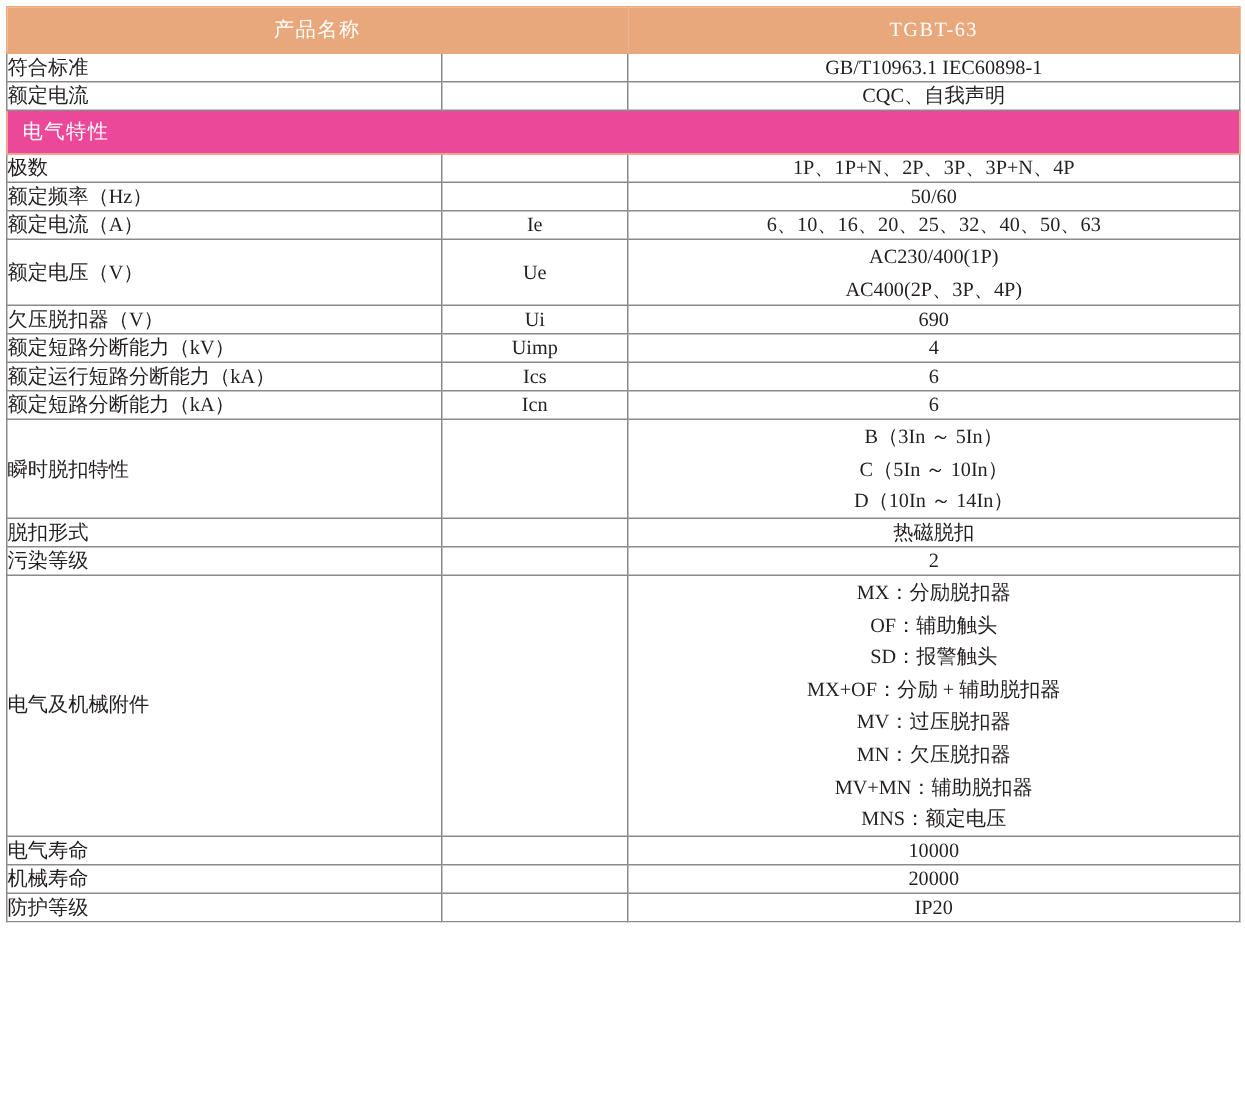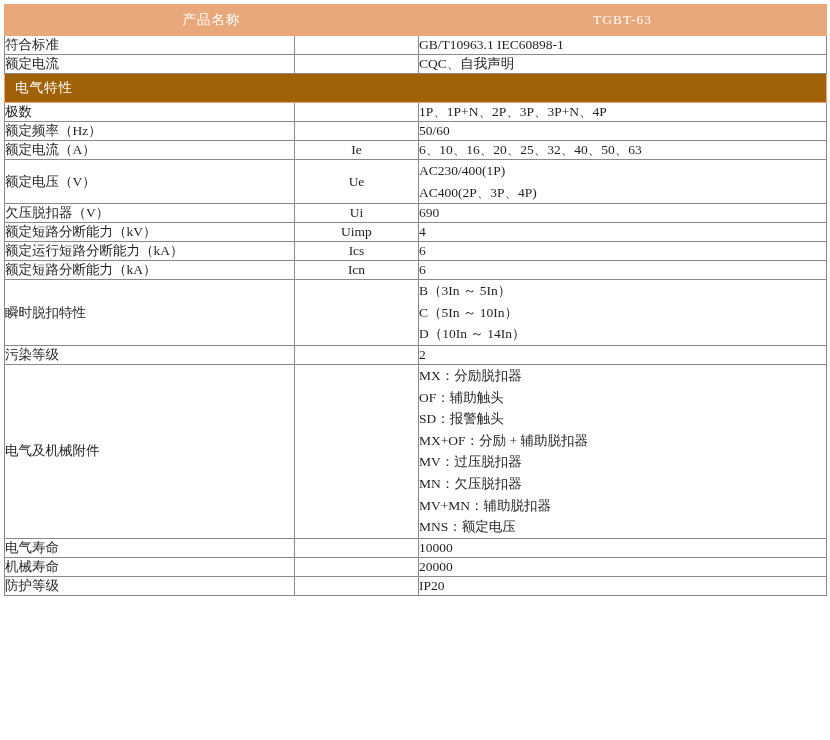--- a/index.html
+++ b/index.html
@@ -44,7 +44,7 @@
   }
   .cell-val {
     padding: 6px 8px;
-    text-align: left;
+    text-align: center;
   }
   tr.header-row td {
     background: #e8a87c;

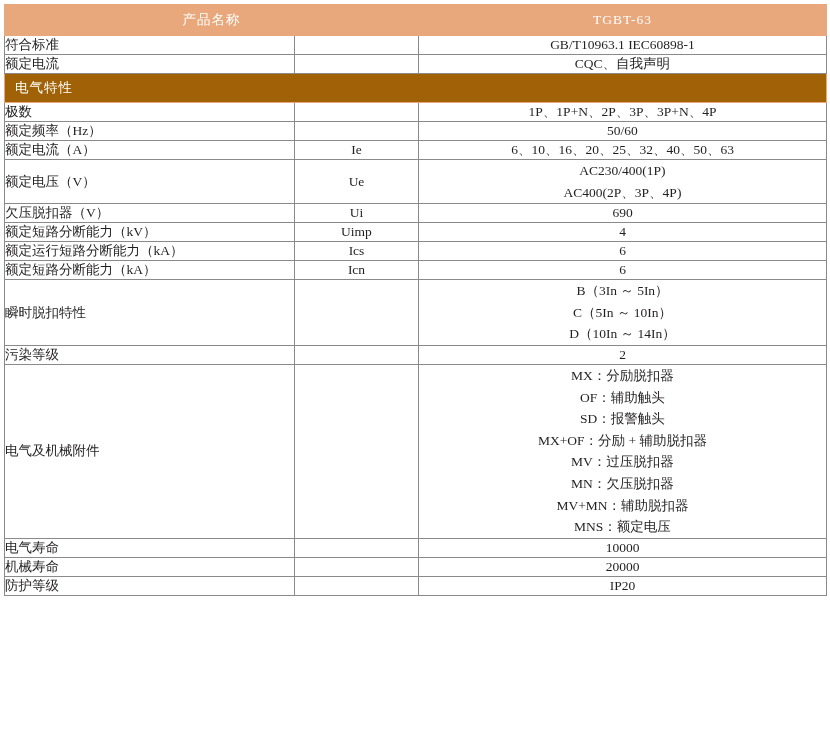--- a/index.html
+++ b/index.html
@@ -58,7 +58,7 @@
     letter-spacing: 1px;
   }
   tr.section-row td {
-    background: #a16207;
+    background: #ec4899;
     color: #ffffff;
     border-color: #e8a87c;
   }

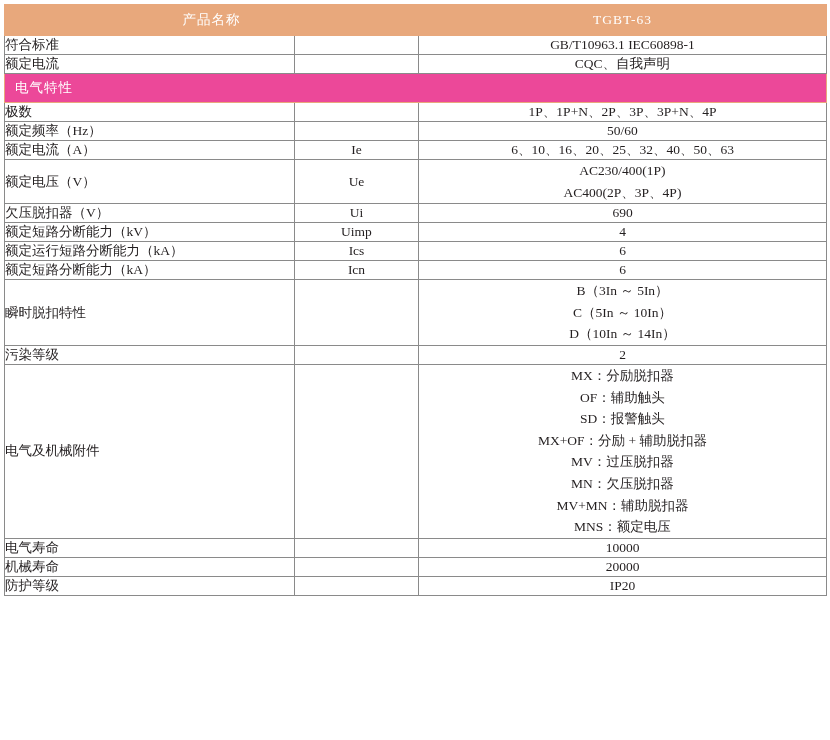--- a/index.html
+++ b/index.html
@@ -156,6 +156,11 @@
           </td>
         </tr>
         <tr>
+          <td class="cell-label">脱扣形式</td>
+          <td class="cell-sym"></td>
+          <td class="cell-val">热磁脱扣</td>
+        </tr>
+        <tr>
           <td class="cell-label">污染等级</td>
           <td class="cell-sym"></td>
           <td class="cell-val">2</td>

